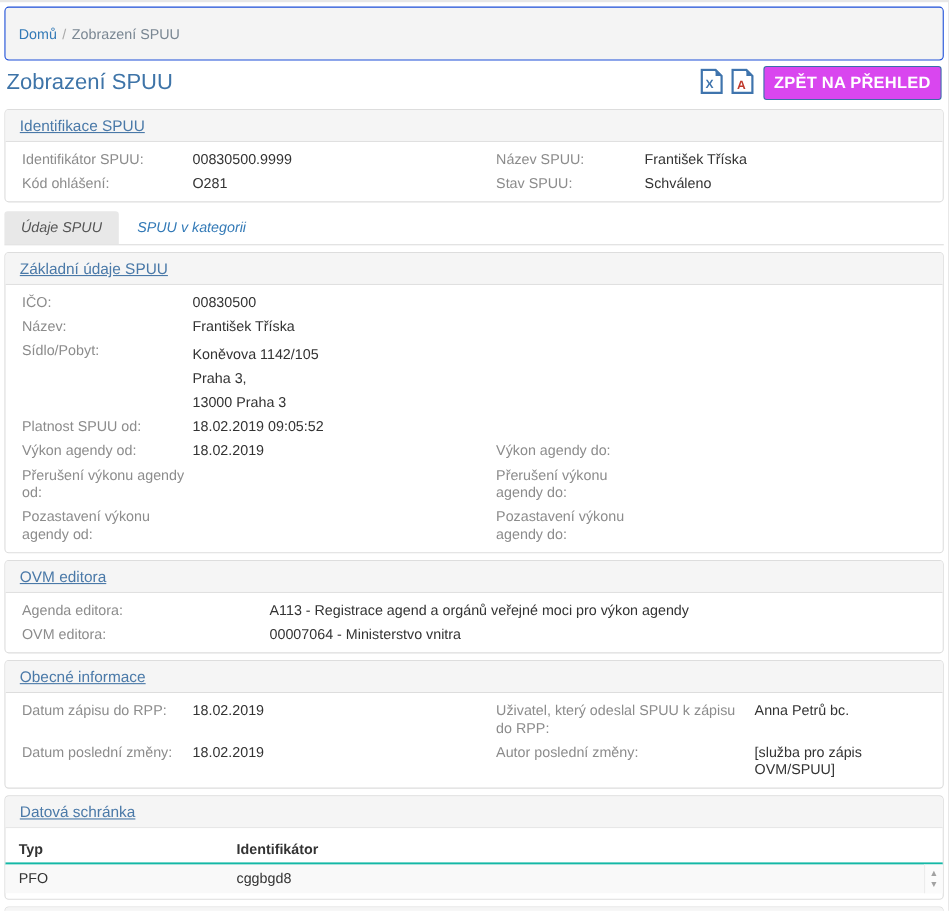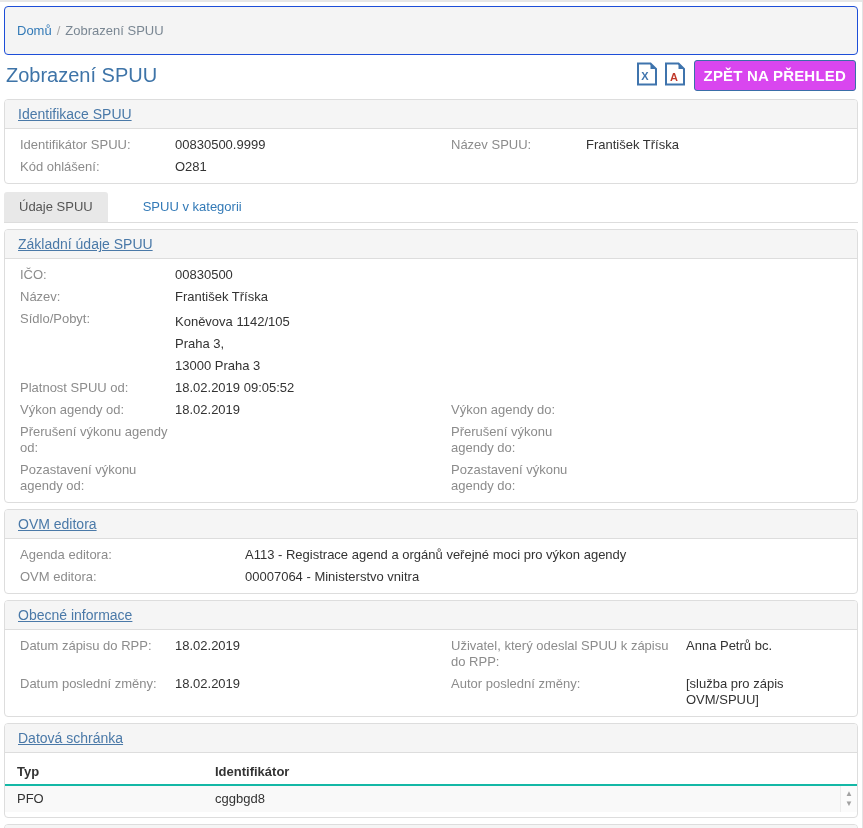--- a/index.html
+++ b/index.html
@@ -136,6 +136,10 @@
             <span class="lbl">Kód ohlášení:</span>
             <span class="val">O281</span>
           </span>
+        <span class="half r">
+            <span class="lbl">Stav SPUU:</span>
+            <span class="val">Schváleno</span>
+          </span>
       </div>
     </div>
   </div>

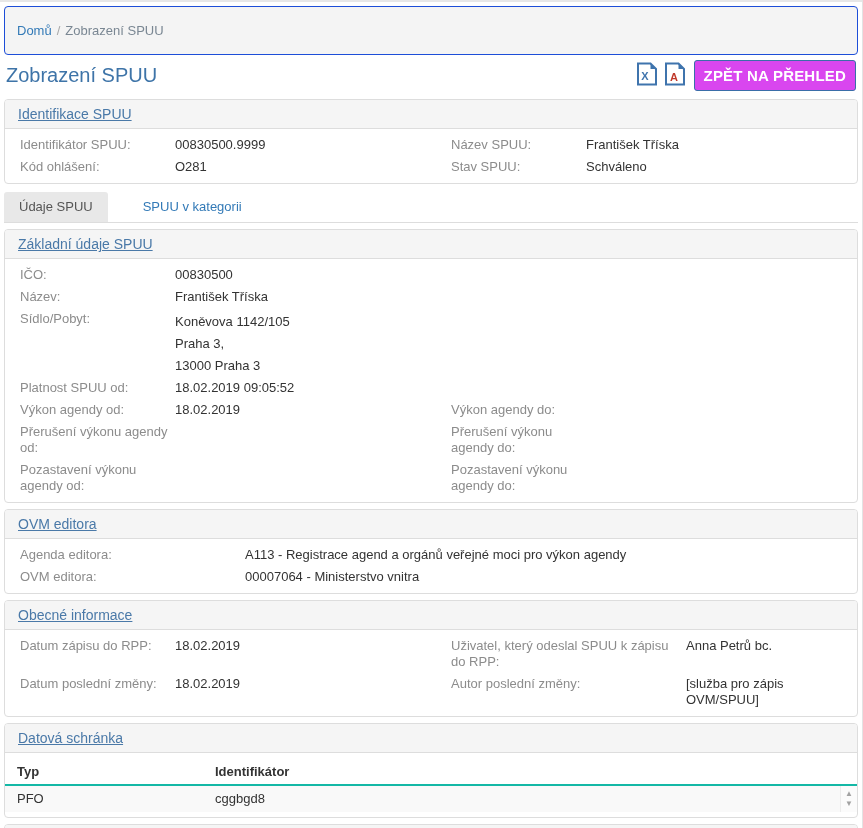--- a/index.html
+++ b/index.html
@@ -58,7 +58,7 @@
   .tabs { display:flex; border-bottom:1px solid #ddd; margin:8px 0 6px 0; }
   .tab {
     padding:7px 15px; line-height:16px; color:#337ab7; cursor:pointer;
-    border-radius:3px 3px 0 0; margin-right:20px;
+    border-radius:3px 3px 0 0; margin-right:2px;font-style:italic;
   }
   .tab.active { background:#e8e8e8; color:#555; }
 

